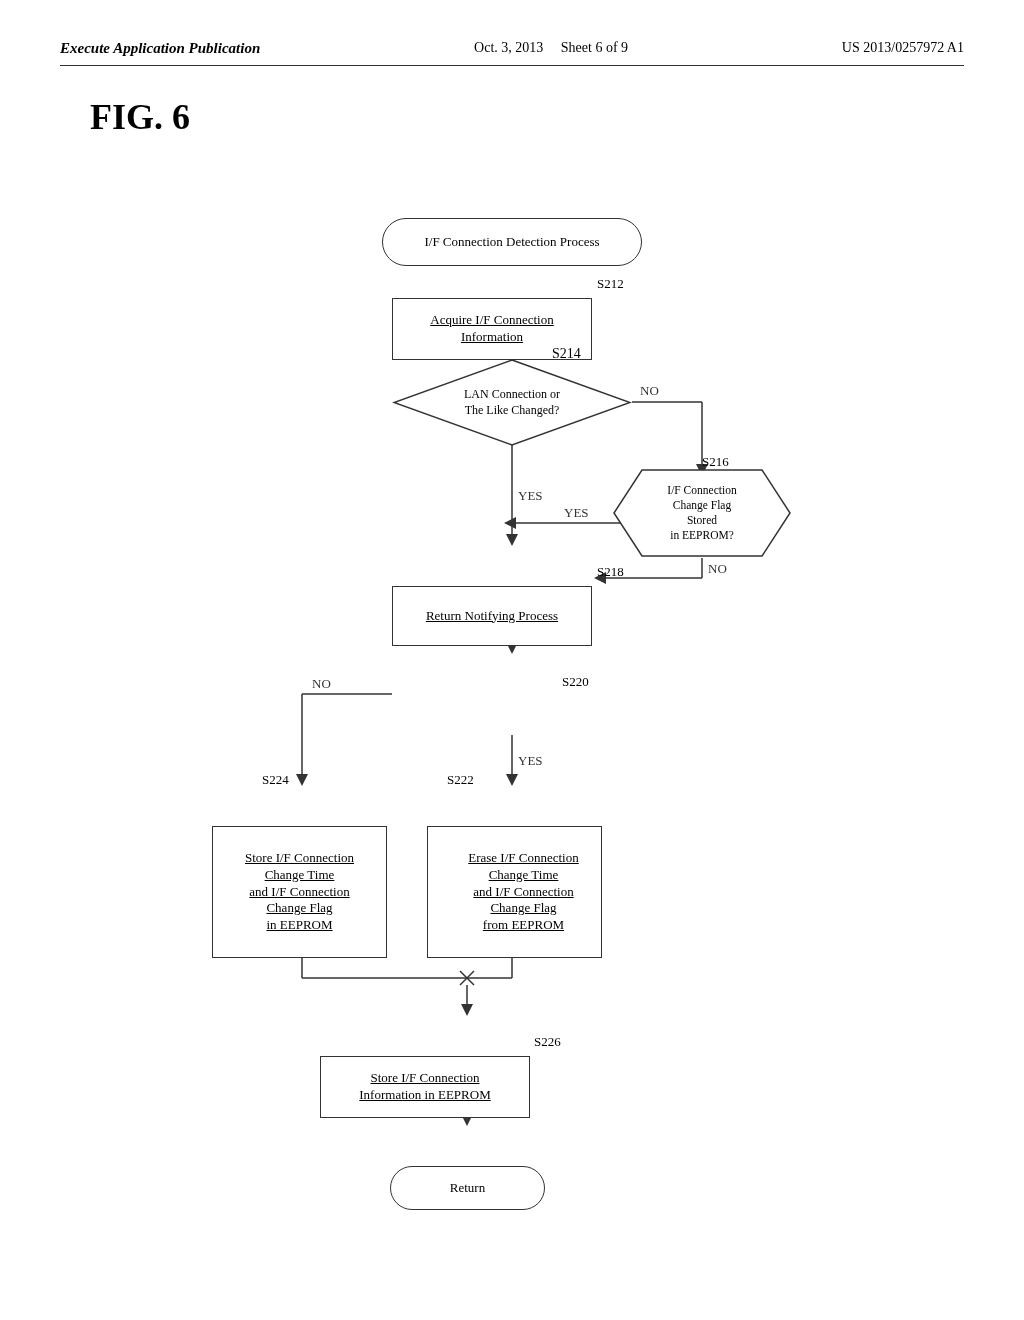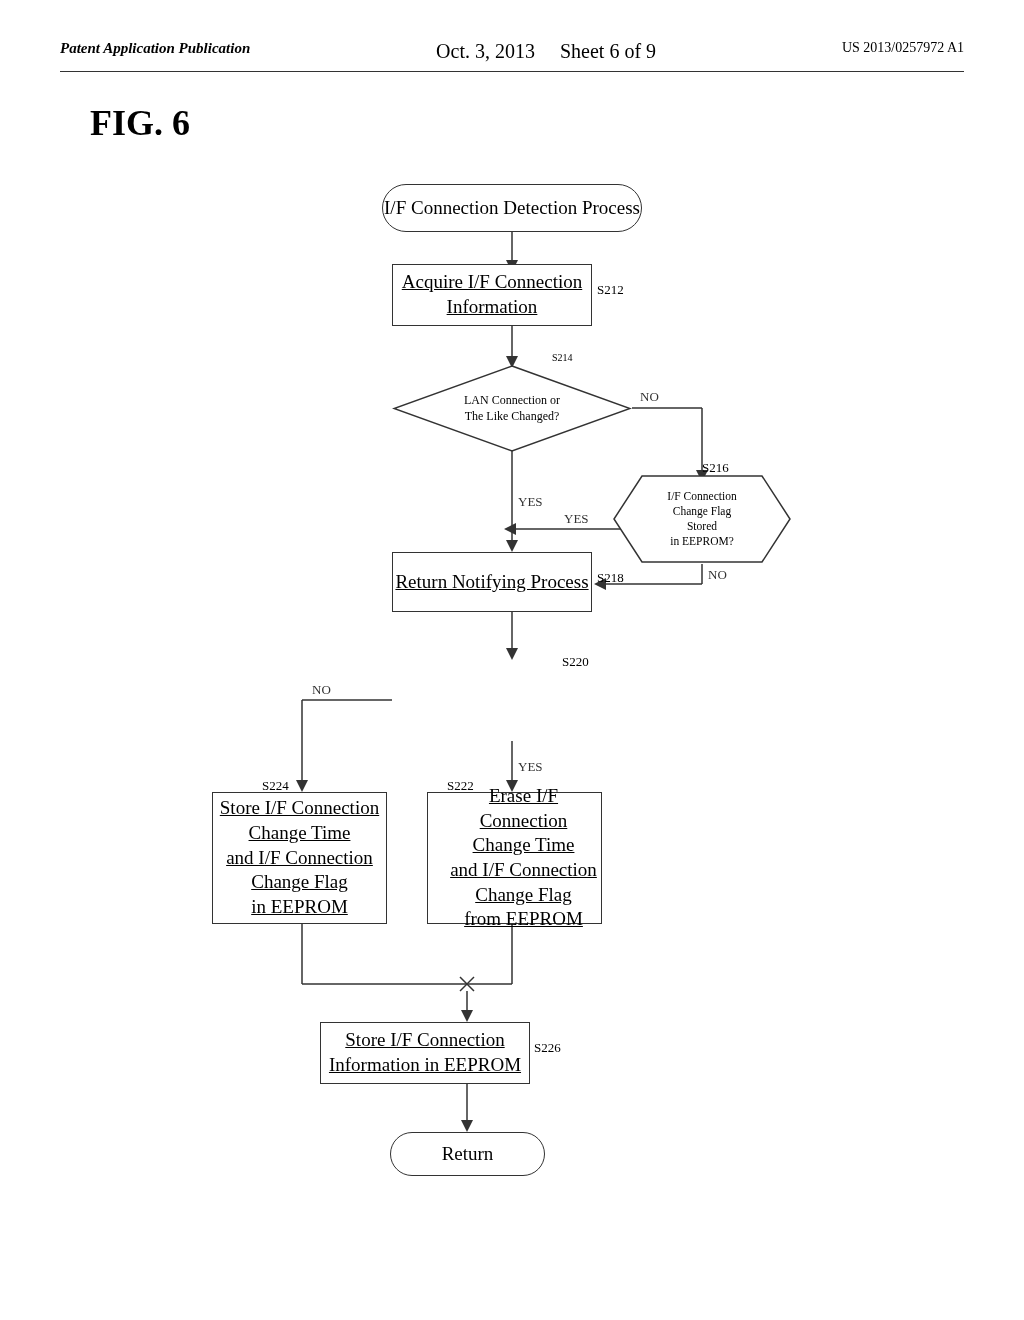--- a/index.html
+++ b/index.html
@@ -89,7 +89,7 @@
 
 <div class="page">
   <div class="header">
-    <div class="header-left">Patent Application Publication</div>
+    <div class="header-left">Execute Application Publication</div>
     <div class="header-center">
       <span>Oct. 3, 2013</span>
       &nbsp;&nbsp;&nbsp;

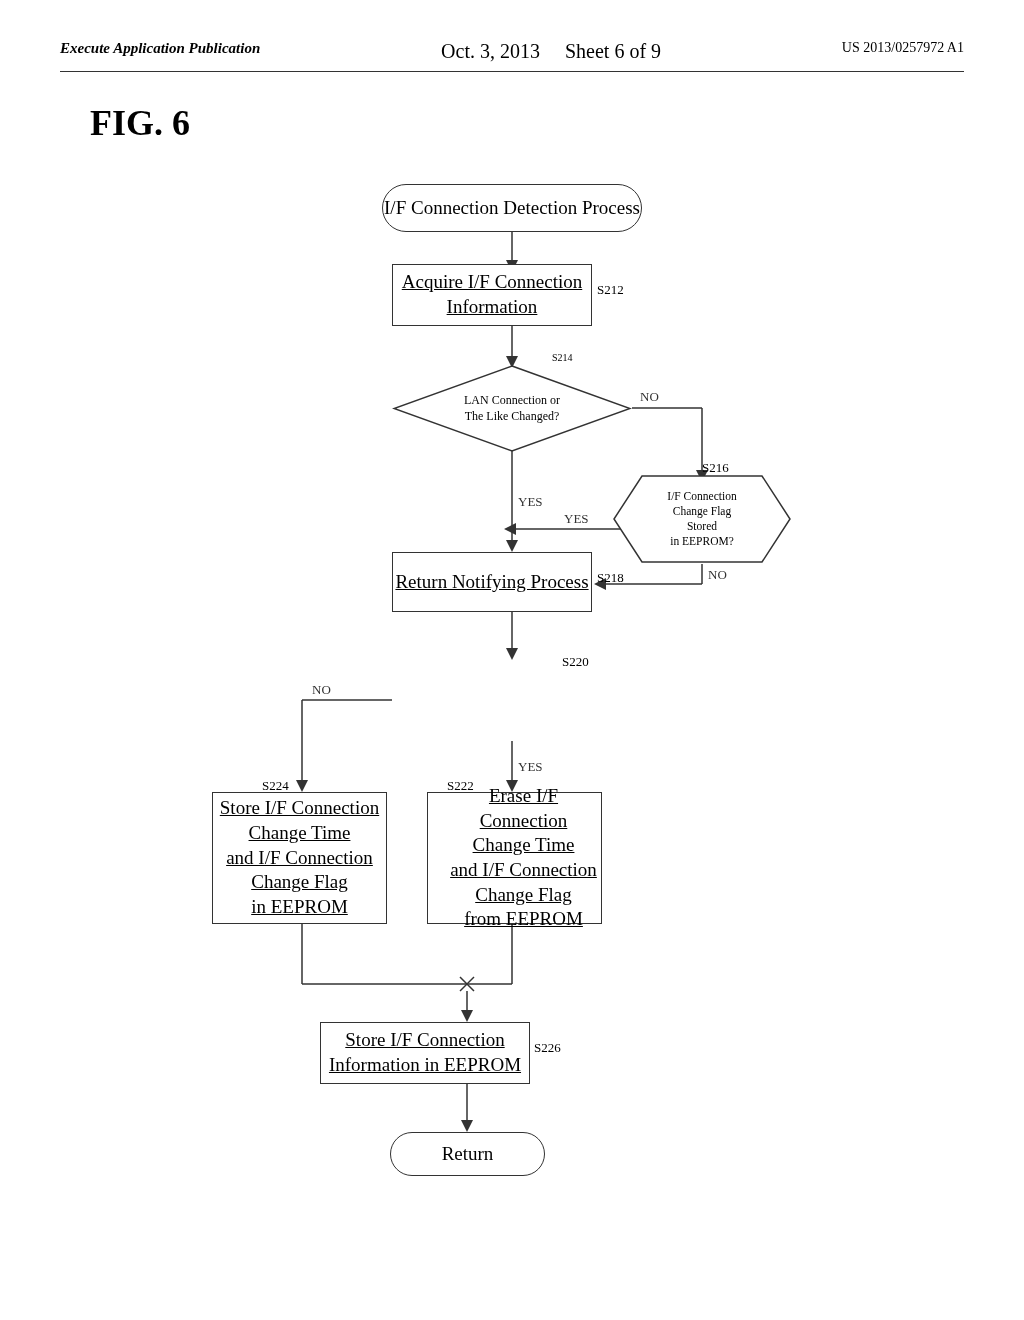--- a/index.html
+++ b/index.html
@@ -32,7 +32,7 @@
       font-style: italic;
     }
     .header-center {
-      font-size: 20px;
+      font-size: 14px;
       text-align: left;
     }
     .header-right {

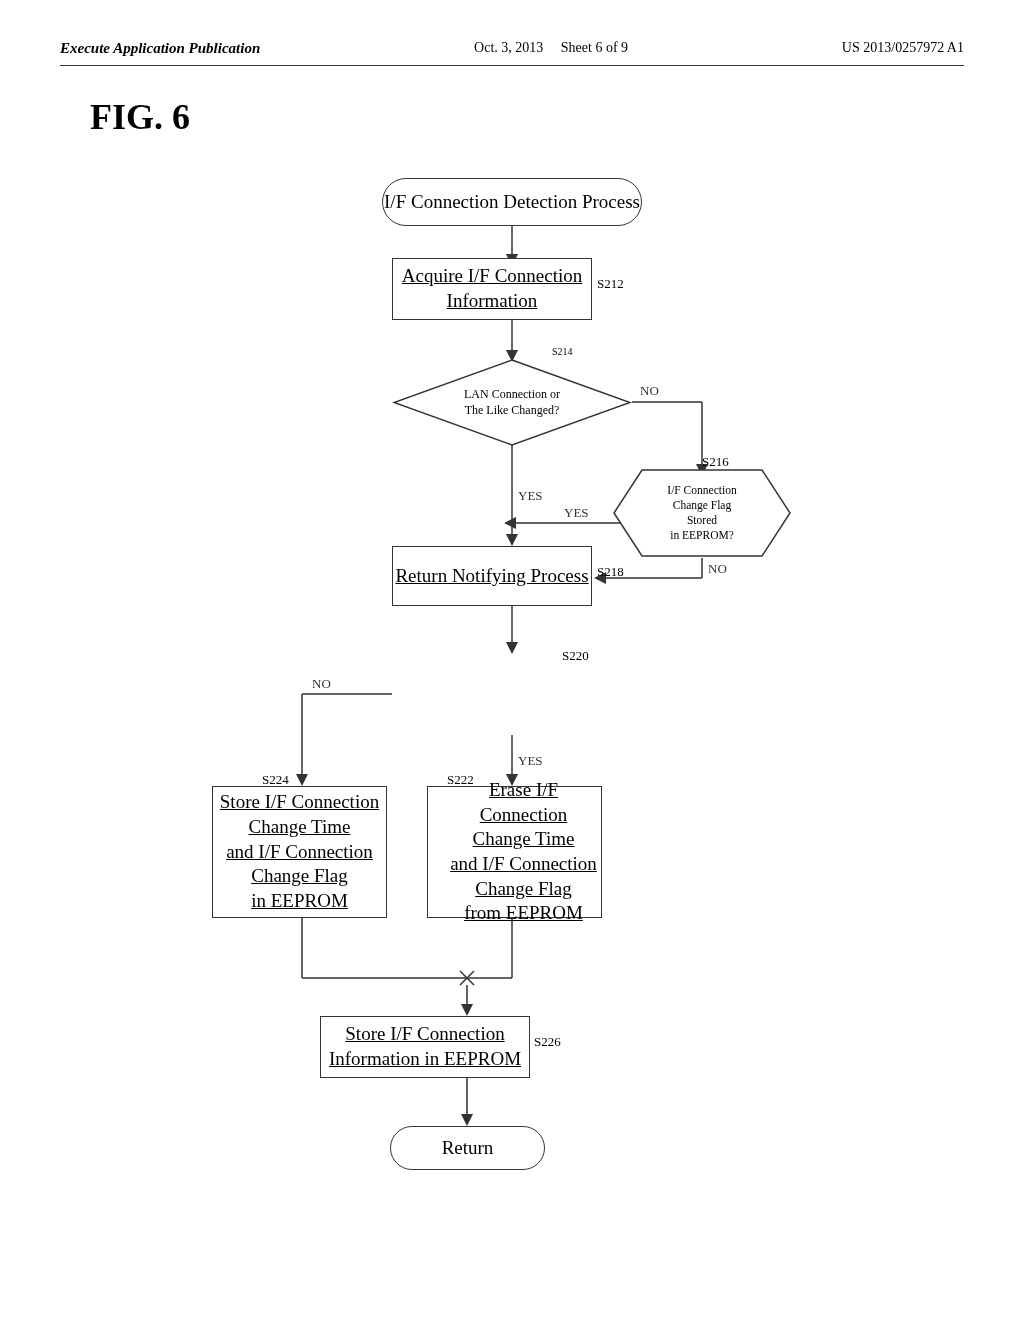--- a/index.html
+++ b/index.html
@@ -61,8 +61,9 @@
       align-items: center;
       justify-content: center;
       text-align: center;
-      font-size: 19px;
+      font-size: 13px;
       line-height: 1.3;
+      margin-top: 40px;
     }
     .rounded-rect {
       border: 1.5px solid #333;

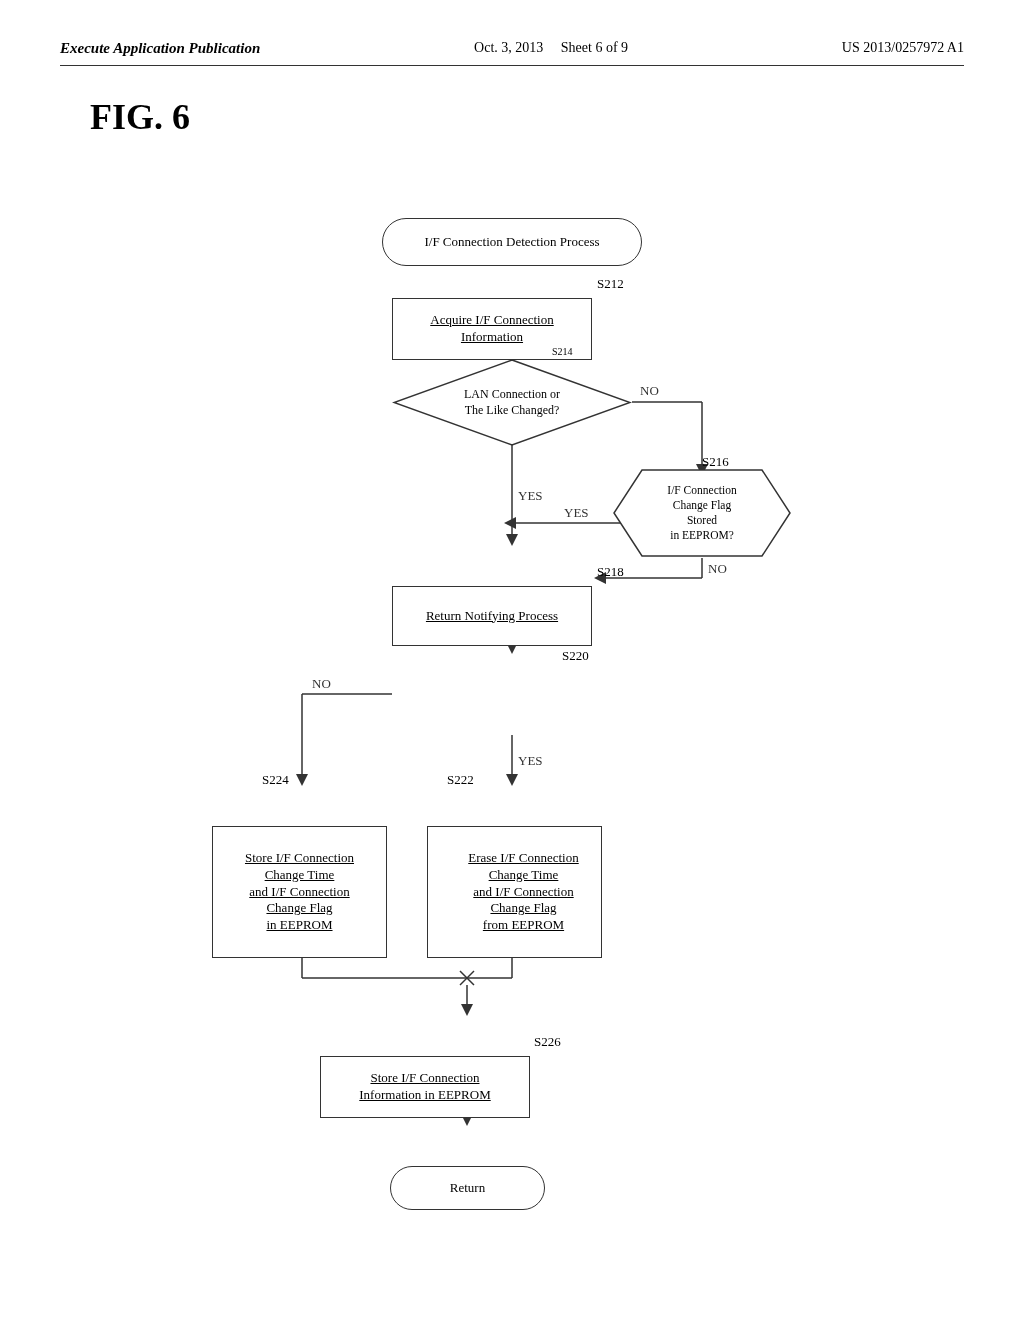--- a/index.html
+++ b/index.html
@@ -173,7 +173,7 @@
       </div>
       <div style="position:absolute; left:425px; top:118px; font-size:13px; font-family:Liberation Serif, serif;">S212</div>
 
-      <div style="position:absolute; left:380px; top:188px; font-size:10px; font-family:'Times New Roman',serif;">S214</div>
+      <div style="position:absolute; left:380px; top:188px; font-size:14px; font-family:'Times New Roman',serif;">S214</div>
 
       <div style="position:absolute; left:220px; top:200px; width:240px; height:89px;">
         <svg viewBox="0 0 240 89" width="240" height="89" xmlns="http://www.w3.org/2000/svg">

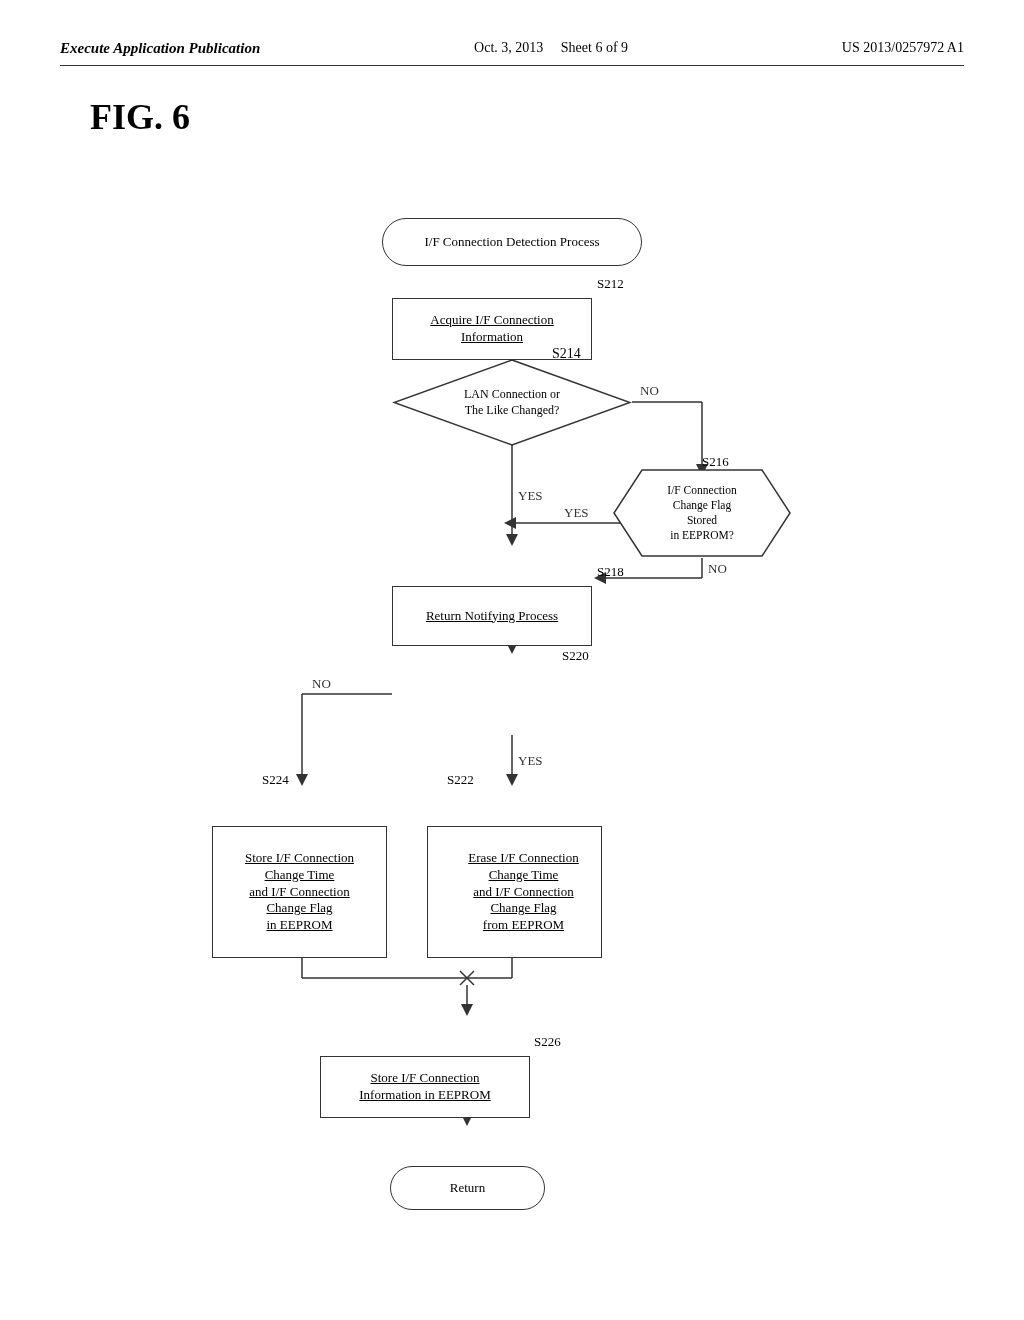--- a/index.html
+++ b/index.html
@@ -199,7 +199,7 @@
       </div>
       <div style="position:absolute; left:425px; top:406px; font-size:13px; font-family:'Times New Roman',serif;">S218</div>
 
-      <div style="position:absolute; left:390px; top:490px; font-size:13px; font-family:'Times New Roman',serif;">S220</div>
+      <div style="position:absolute; left:390px; top:516px; font-size:13px; font-family:'Times New Roman',serif;">S220</div>
 
 
       <div class="shape rect" style="left:40px; top:628px; width:175px; height:132px;">

